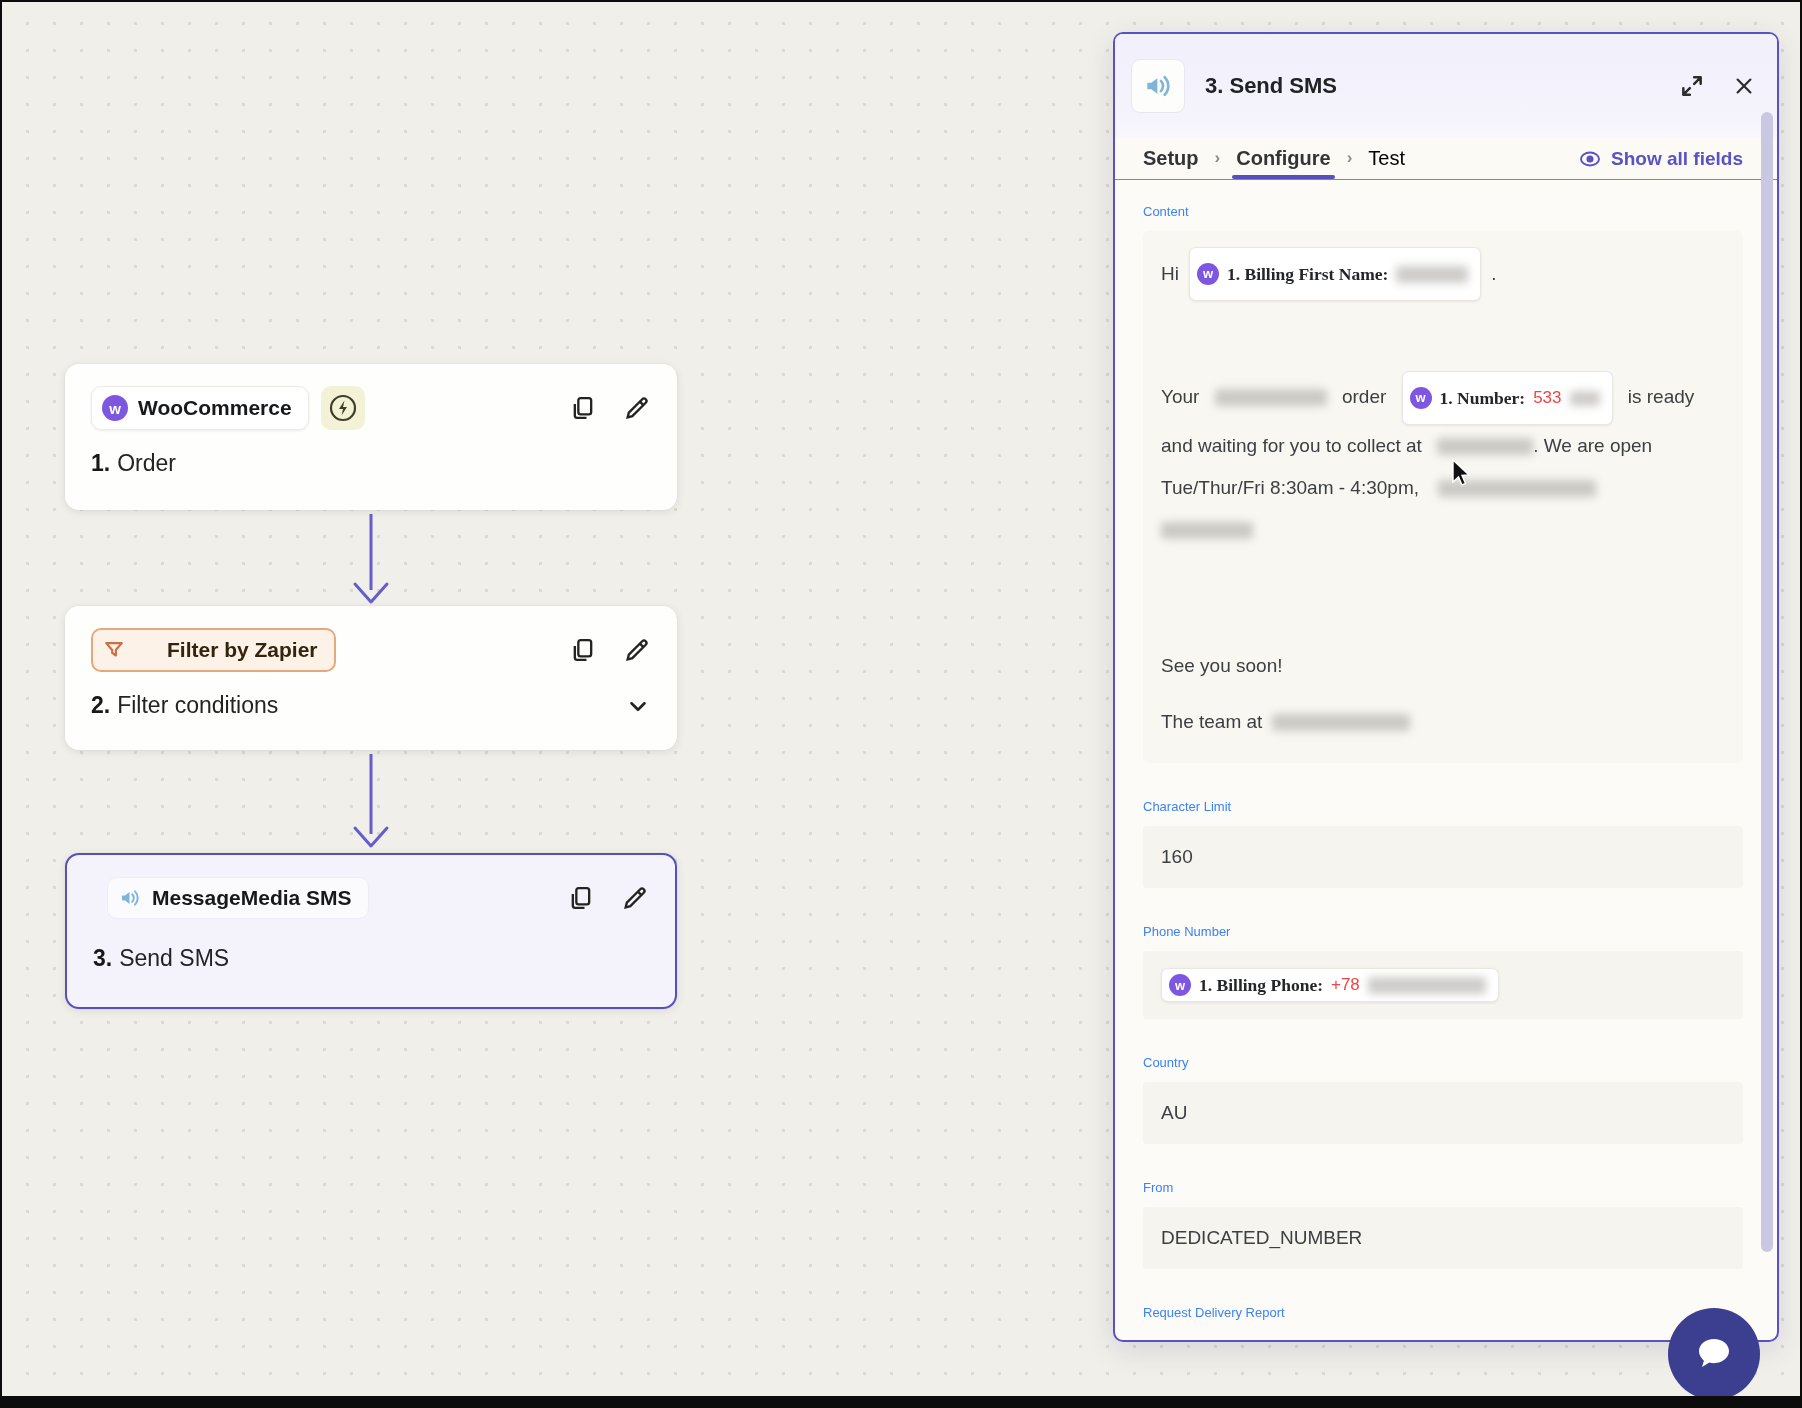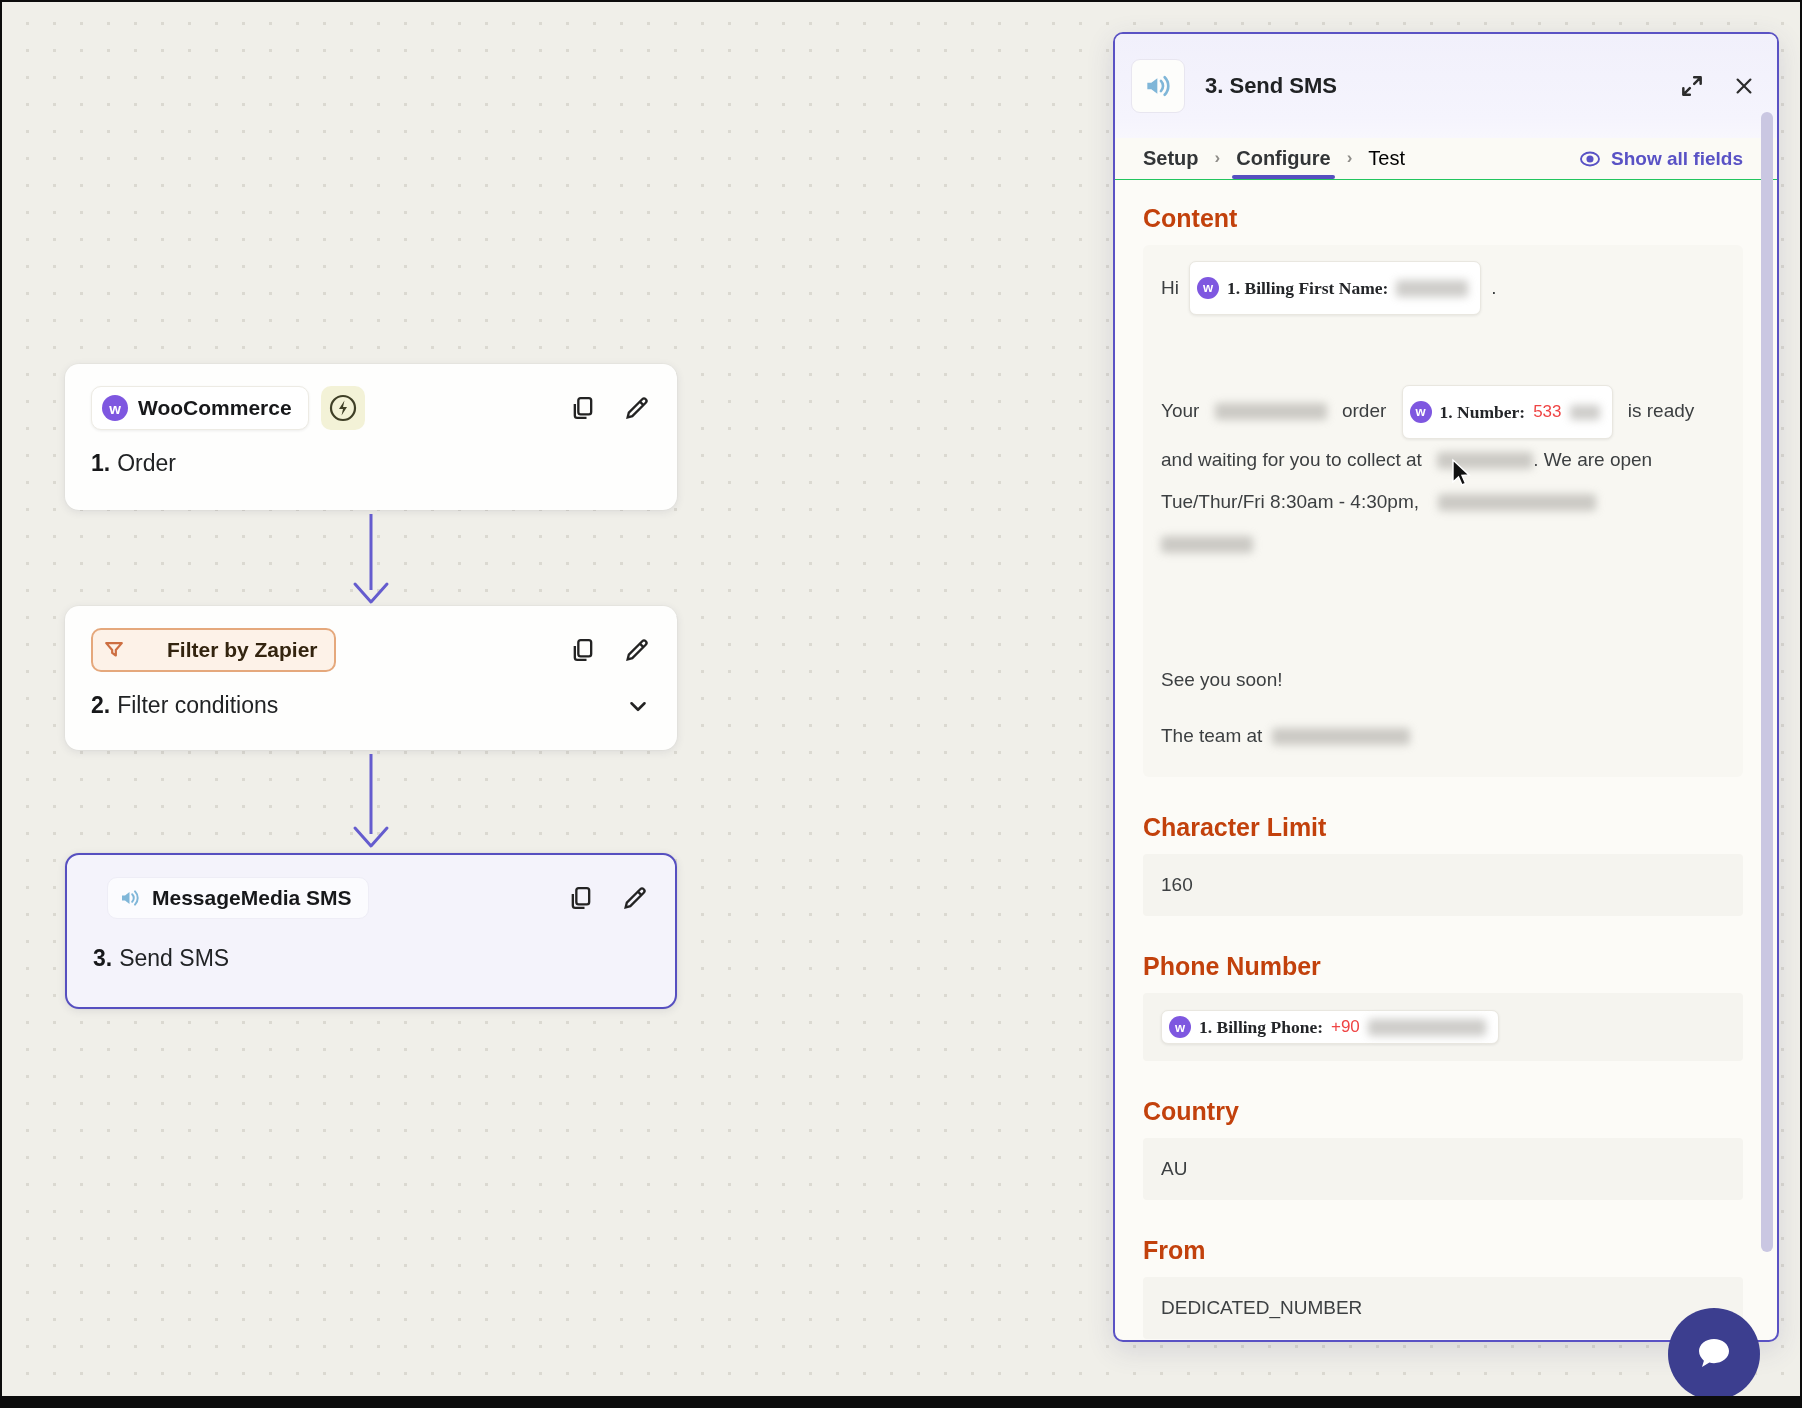--- a/index.html
+++ b/index.html
@@ -55,7 +55,7 @@
   .show-fields{margin-left:auto;display:flex;align-items:center;gap:9px;color:#5952c5;font-size:19px;font-weight:600;cursor:pointer;}
 
   .p-content{flex:1;padding:0 34px 0 28px;position:relative;}
-  .f-label{font-size:25px;font-weight:700;color:#c2410c;}
+  .f-label{font-size:13px;font-weight:400;color:#3b82f6;}
   .lbl-content{margin-top:24px;}
   .editor{margin-top:12px;background:#f8f7f2;border-radius:6px;padding:16px 18px 30px 18px;
     font-size:19px;color:#3c3f41;}

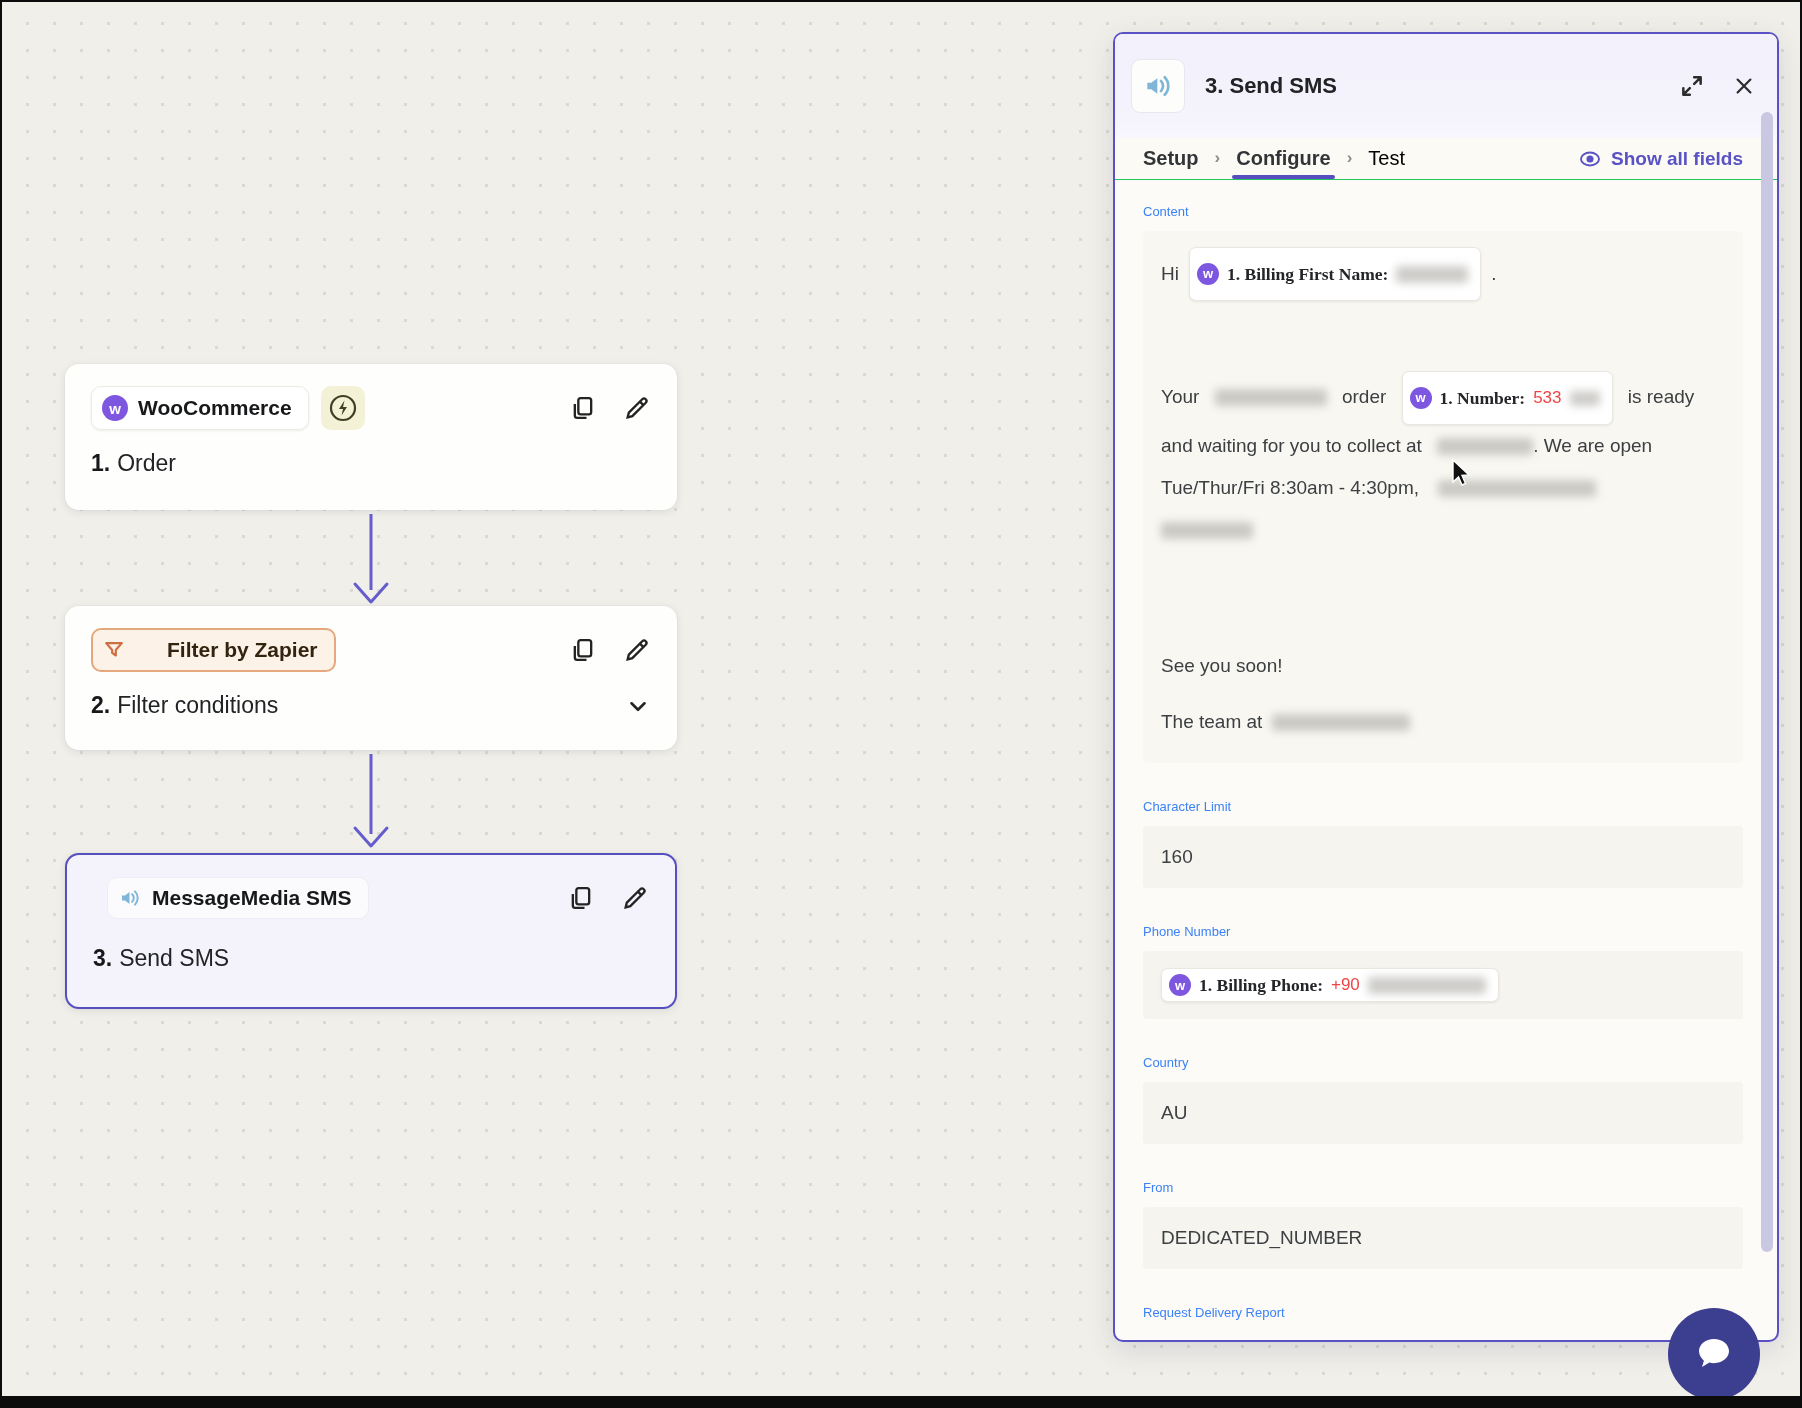--- a/index.html
+++ b/index.html
@@ -299,7 +299,7 @@
           <span class="token">
             <span class="wlogo">w</span>
             <b>1. Billing Phone:</b>
-            <span class="tval">+90</span>
+            <span class="tval">+78</span>
             <span class="blur" style="width:118px;"></span>
           </span>
         </div>

